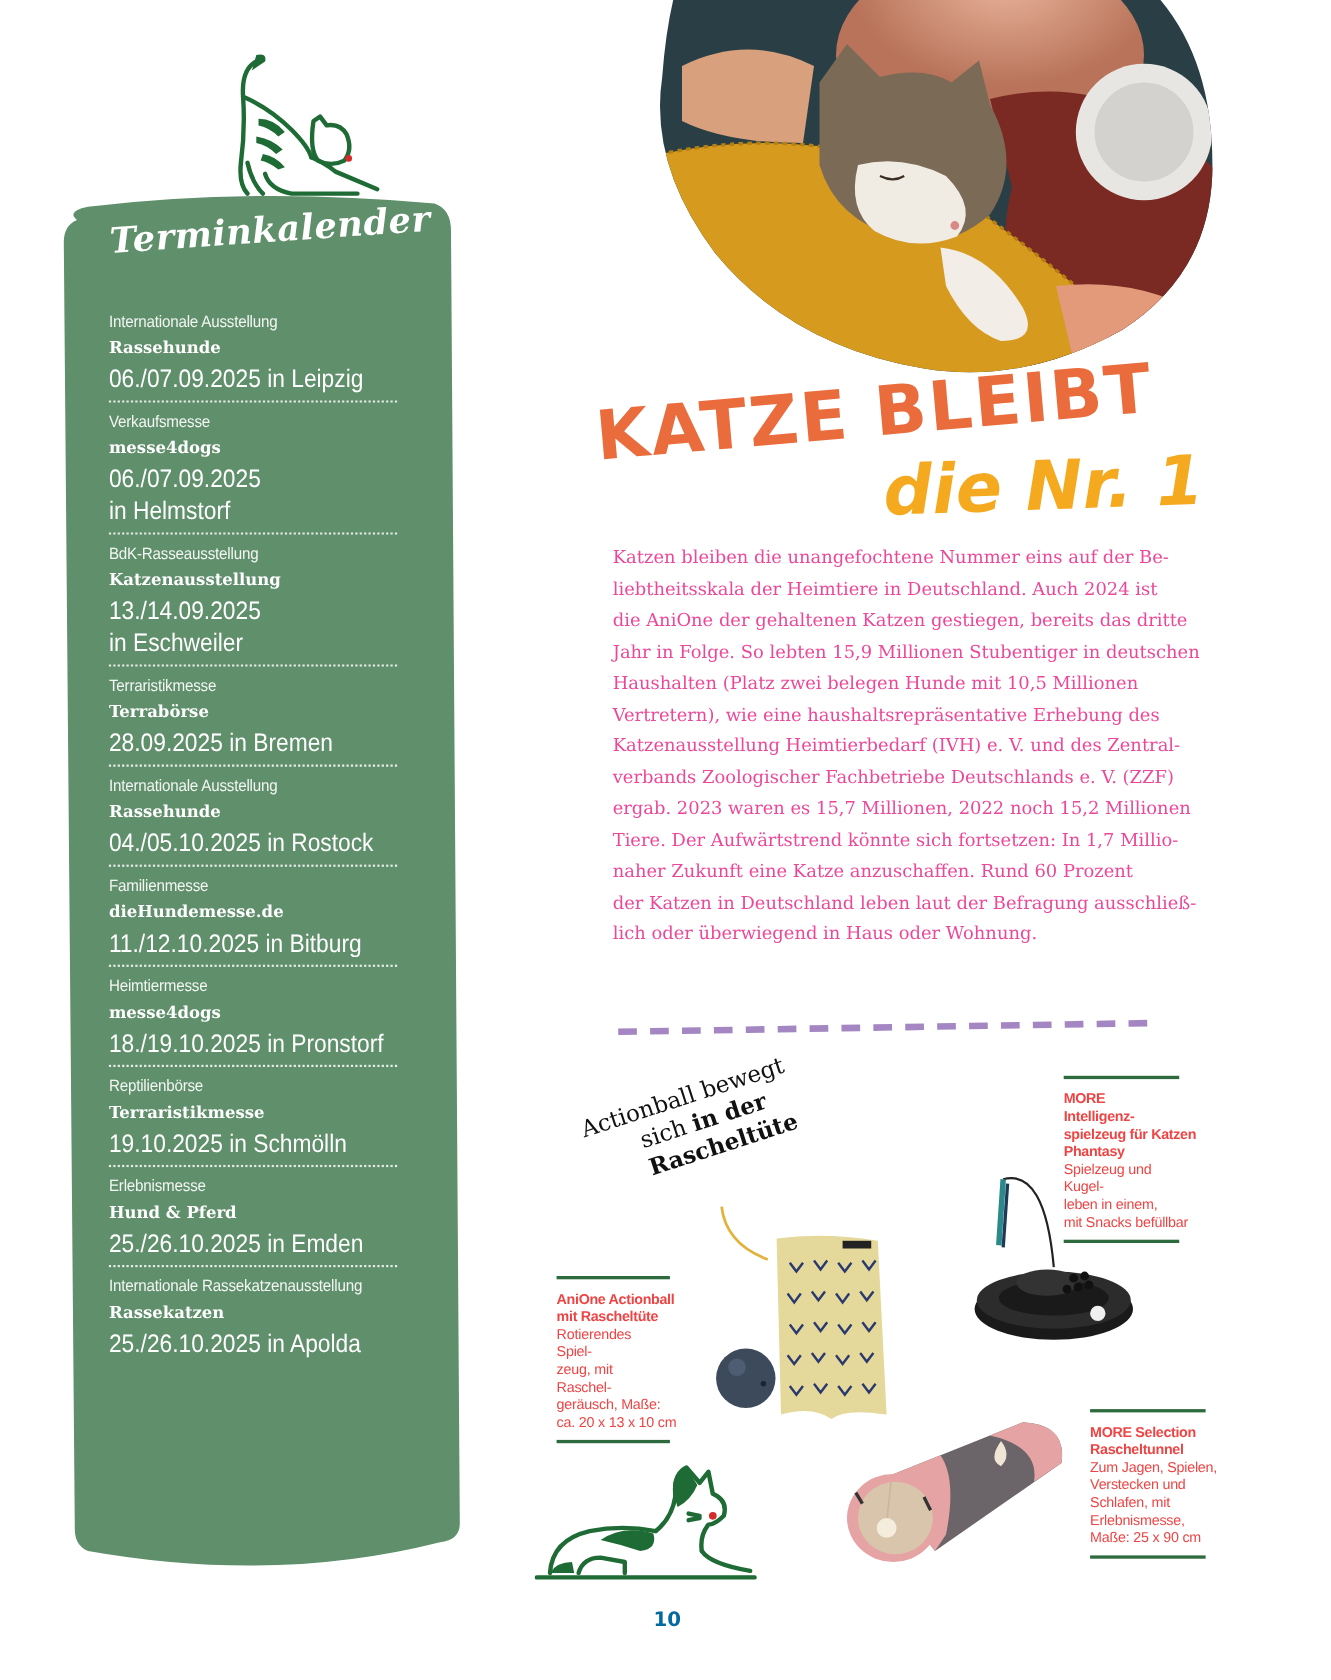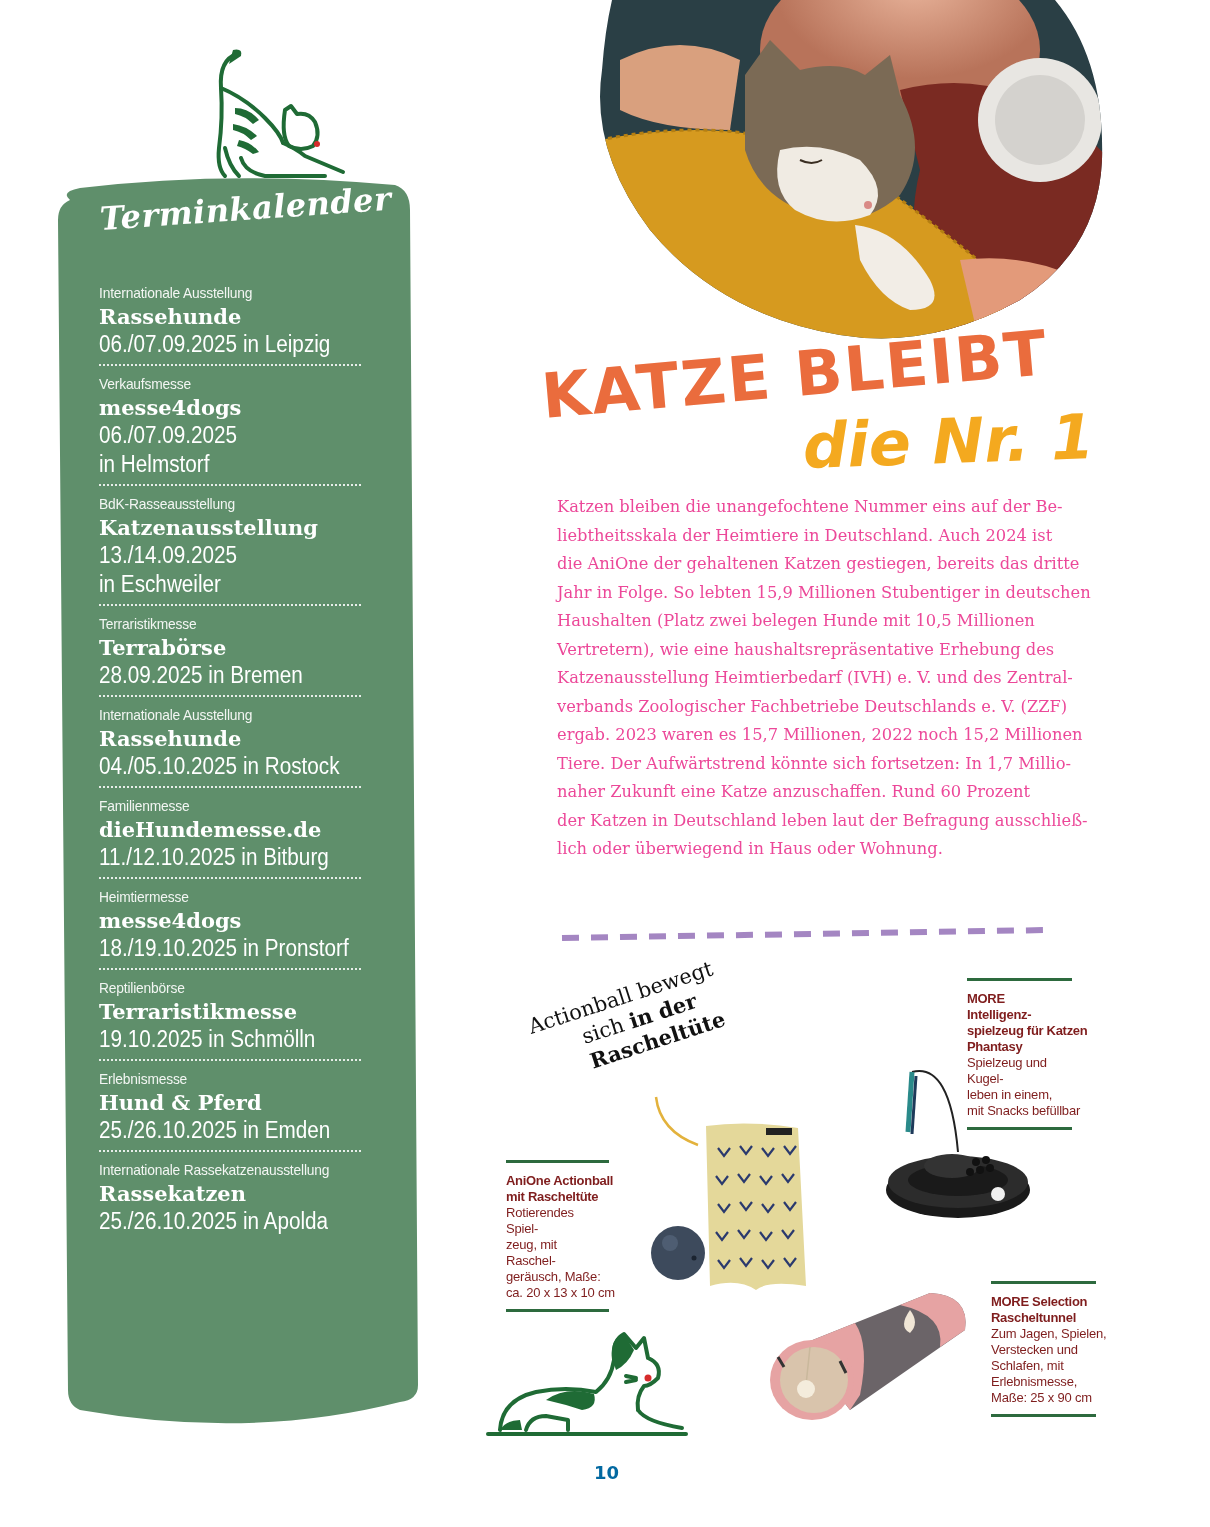--- a/index.html
+++ b/index.html
@@ -13,7 +13,7 @@
   .event { padding:0 0 5px 0; margin:0 0 8px 0; border-bottom:2px dotted rgba(255,255,255,0.85); color:#fff; }
   .event.last { border-bottom:none; }
   .ev-cat { font-family:"Liberation Sans", sans-serif; font-size:15px; line-height:20px; color:#f3f6f3; letter-spacing:-0.2px; transform:scaleX(0.92); transform-origin:left; white-space:nowrap; }
-  .ev-name { font-family:"DejaVu Serif", serif; font-weight:bold; font-size:21px; line-height:27px; color:#fff; }
+  .ev-name { font-family:"DejaVu Serif", serif; font-weight:bold; font-size:15px; line-height:27px; color:#fff; }
   .ev-date { font-family:"Liberation Sans", sans-serif; font-size:23px; line-height:29px; color:#fff; transform:scaleX(0.9); transform-origin:left; white-space:nowrap; }
 
   

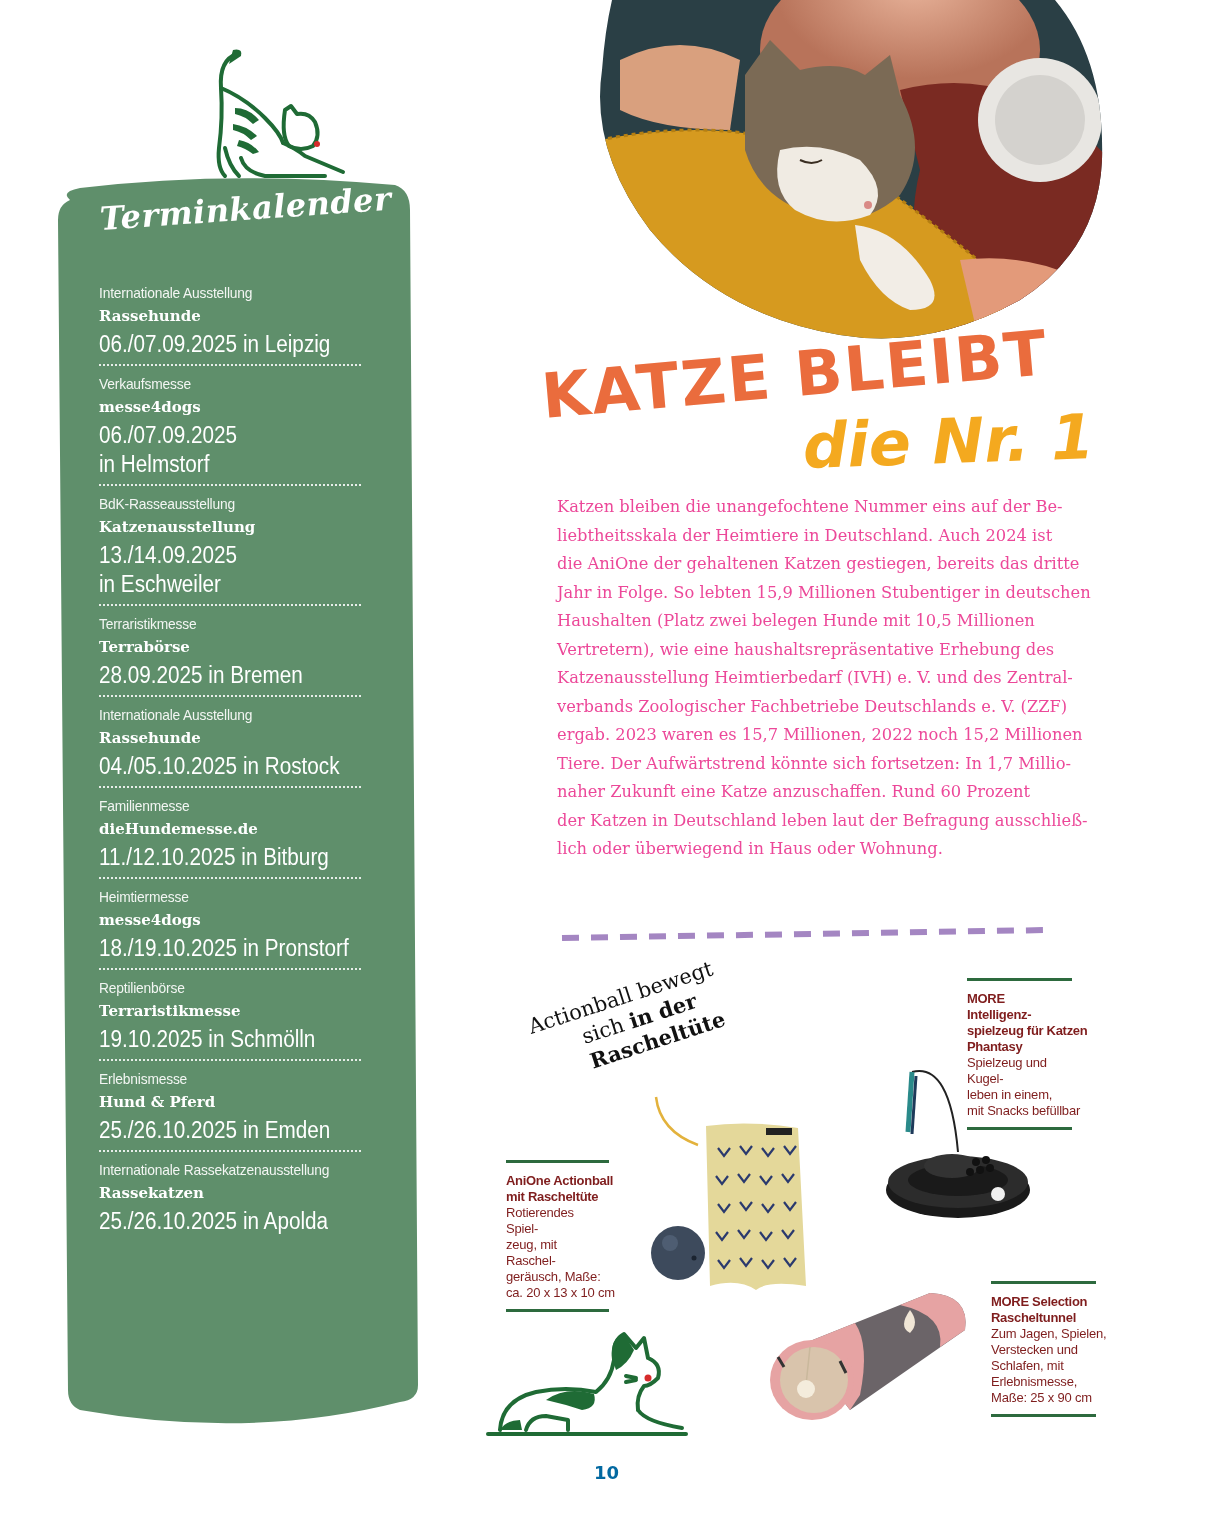--- a/index.html
+++ b/index.html
@@ -31,7 +31,7 @@
   #dash { left:560px; top:925px; }
 
   
-  .callout { position:absolute; font-family:"Liberation Sans", sans-serif; color:#7f1d1d; }
+  .callout { position:absolute; font-family:"Liberation Sans", sans-serif; color:#ef4444; }
   .callout .rule { height:3px; background:#2d6a3e; }
   .callout .title { font-weight:bold; font-size:13px; line-height:16px; letter-spacing:-0.3px; }
   .callout .desc { font-size:13px; line-height:16px; letter-spacing:-0.2px; }

